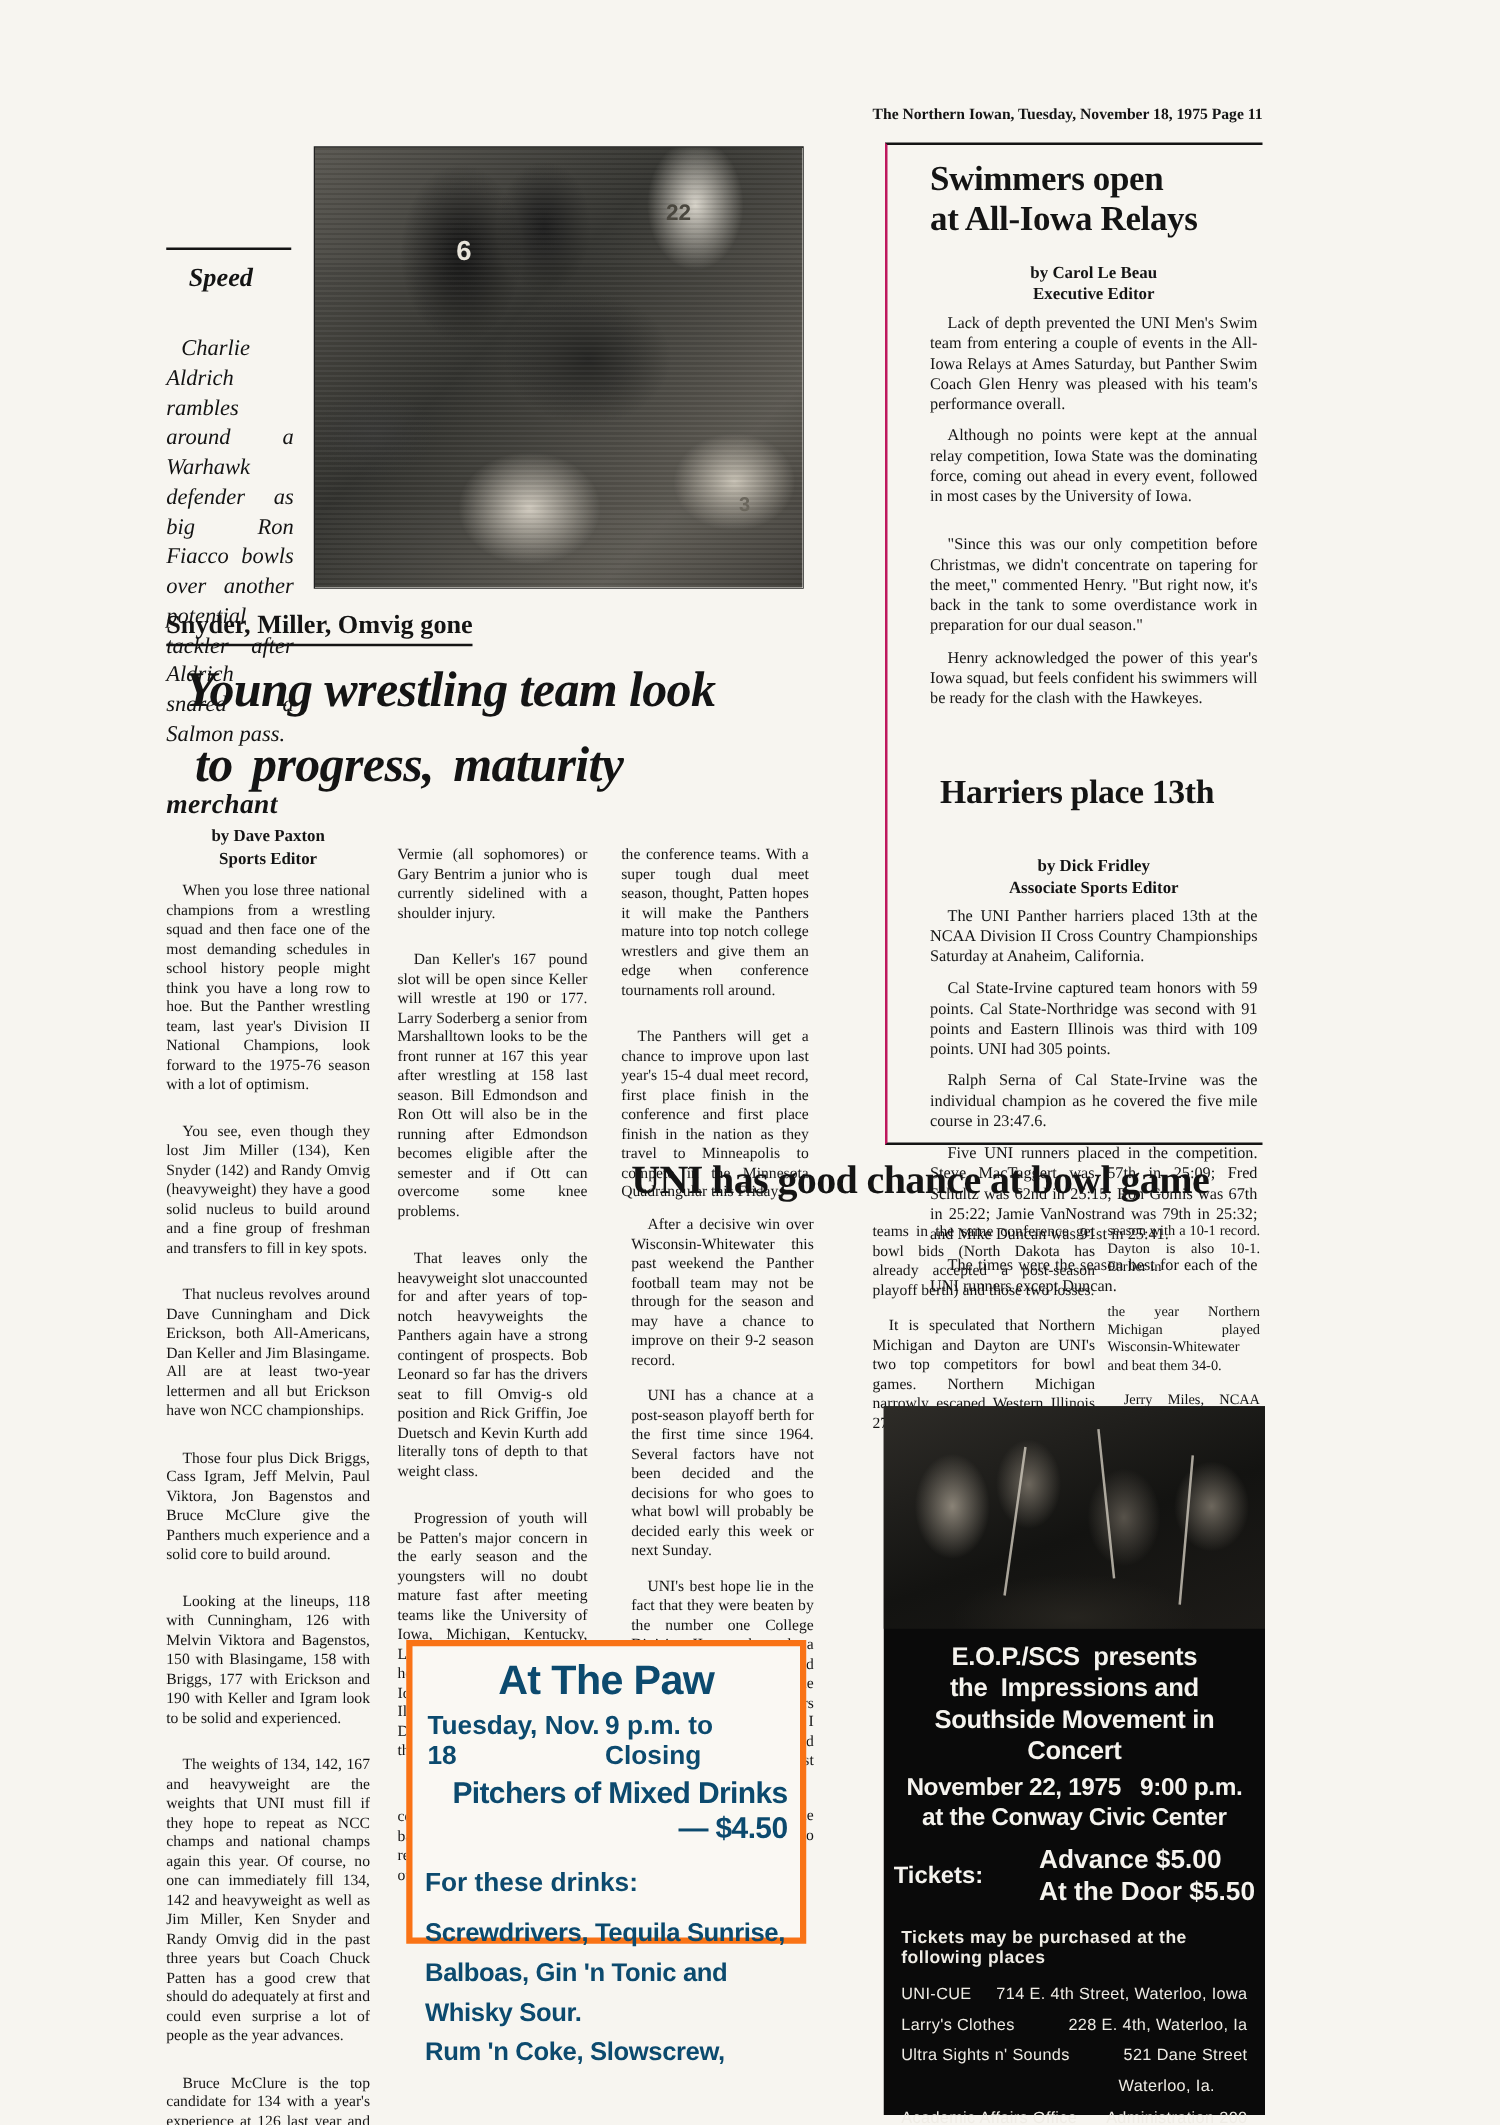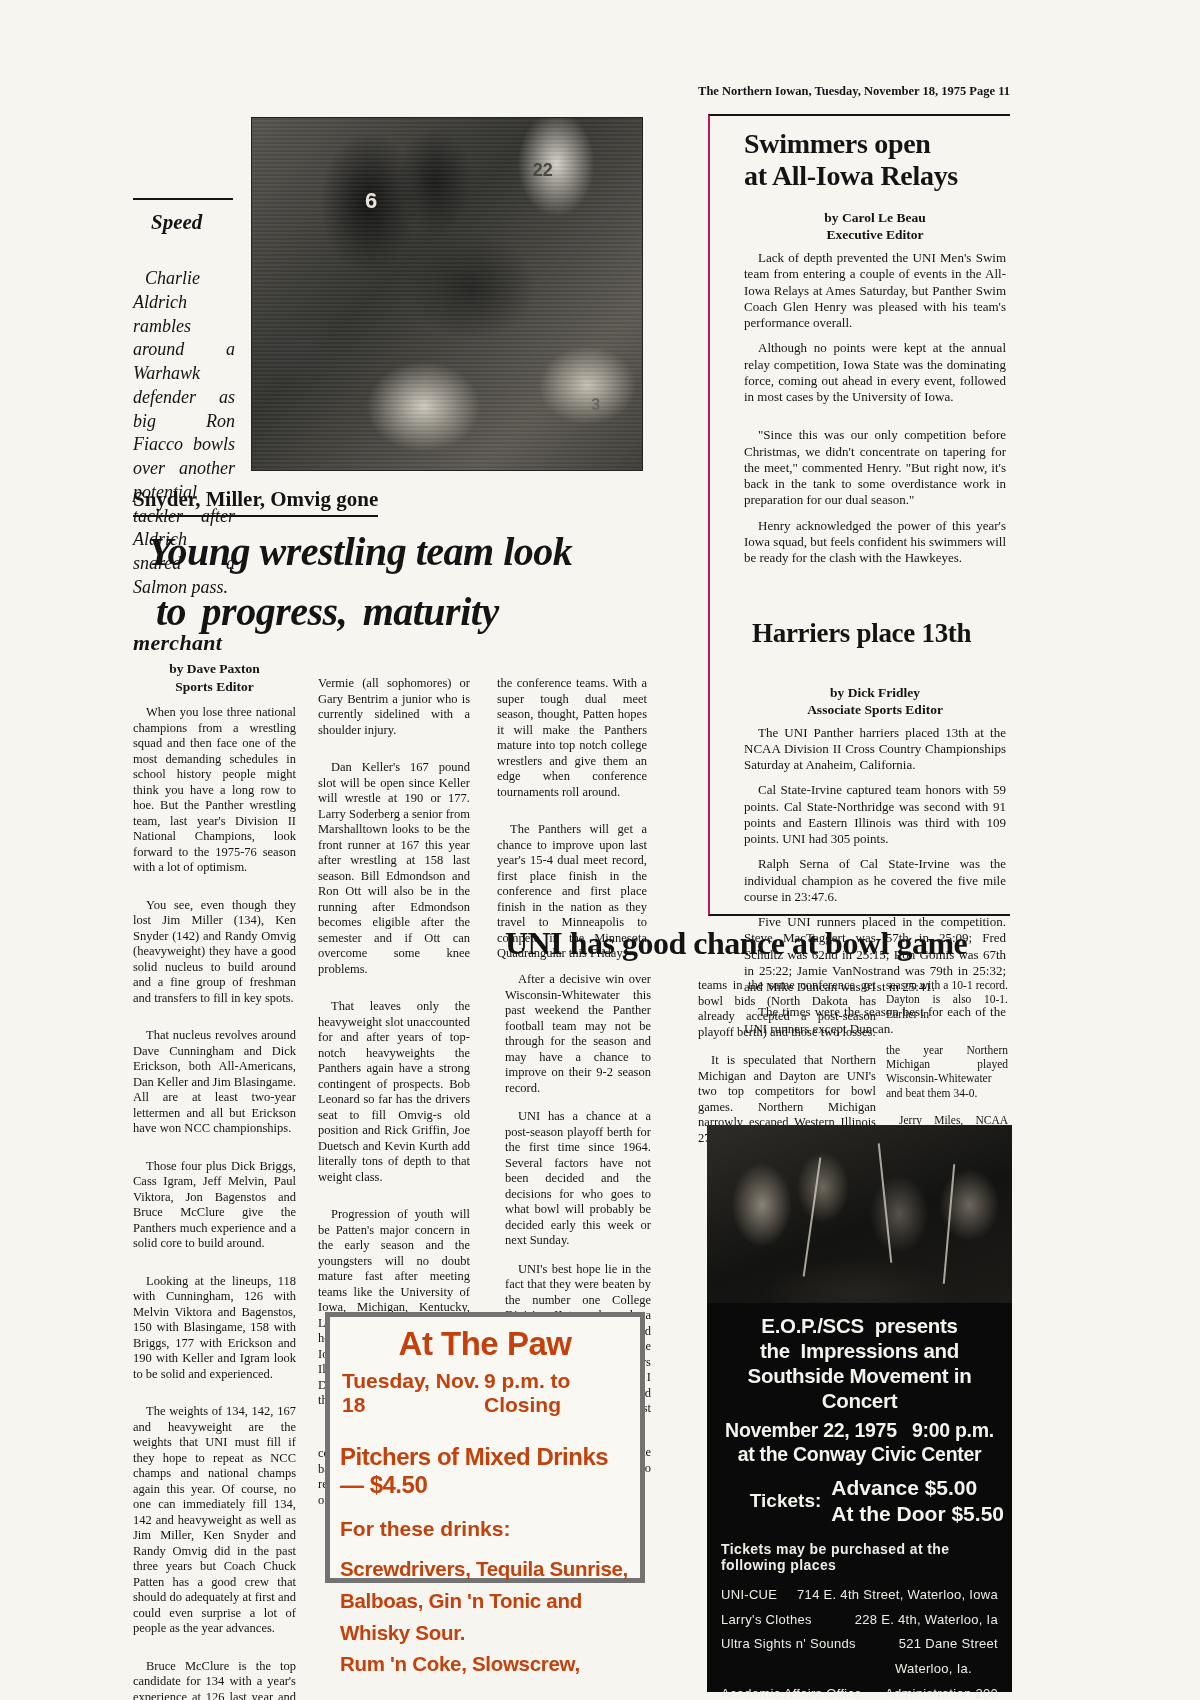--- a/index.html
+++ b/index.html
@@ -77,9 +77,9 @@
   .bcol3{left:886px;top:978px;width:122px;font-size:11.5px;}
 
   
-  .paw-ad{left:325px;top:1312px;width:320px;height:271px;box-sizing:border-box;
-    border:5px solid #737373;background:#faf8f3;
-    font-family:"Liberation Sans",sans-serif;font-weight:bold;color:#c2410c;
+  .paw-ad{left:325px;top:1312px;width:320px;height:243px;box-sizing:border-box;
+    border:5px solid #f97316;background:#faf8f3;
+    font-family:"Liberation Sans",sans-serif;font-weight:bold;color:#0c4a6e;
     padding:8px 10px 0 10px;}
   .paw-title{text-align:center;font-size:33px;letter-spacing:-.5px;}
   .paw-when{display:flex;justify-content:space-between;font-size:21px;margin-top:6px;padding:0 2px;}

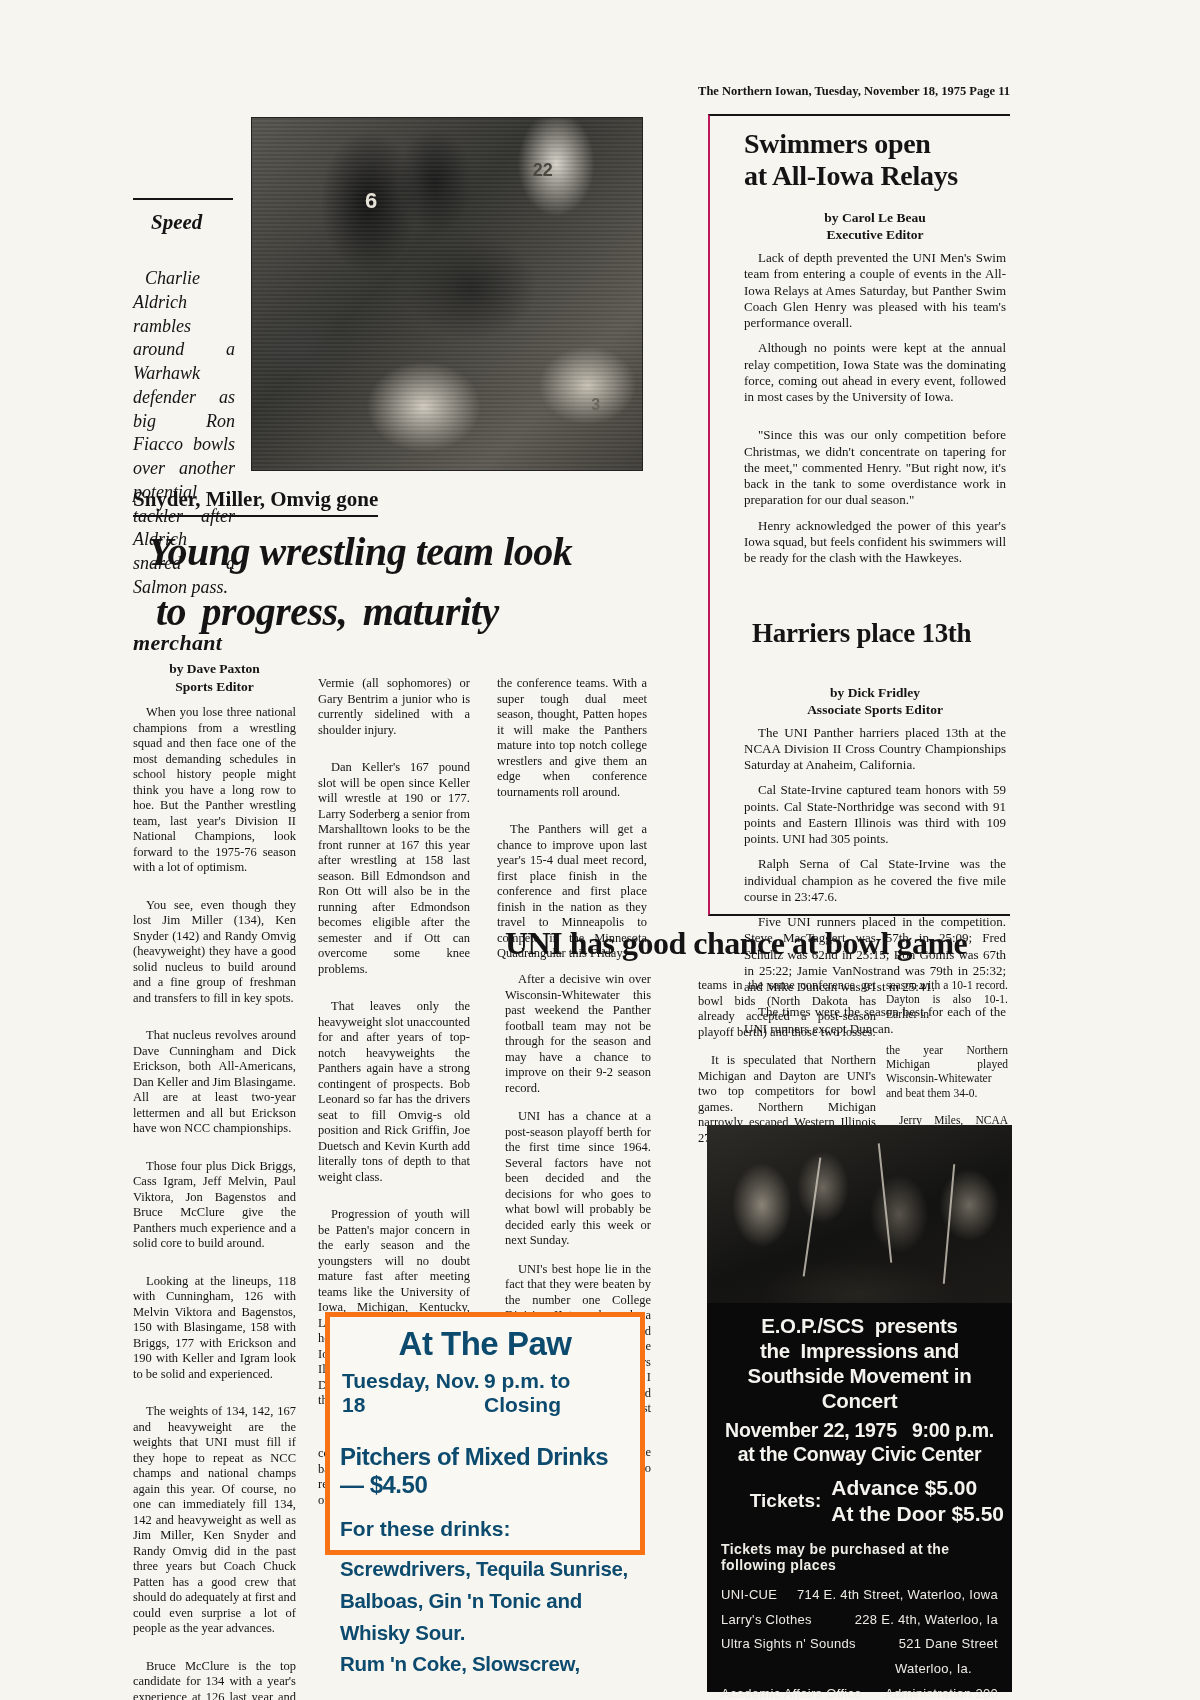--- a/index.html
+++ b/index.html
@@ -83,7 +83,7 @@
     padding:8px 10px 0 10px;}
   .paw-title{text-align:center;font-size:33px;letter-spacing:-.5px;}
   .paw-when{display:flex;justify-content:space-between;font-size:21px;margin-top:6px;padding:0 2px;}
-  .paw-pitchers{font-size:24px;margin-top:26px;letter-spacing:-.5px;}
+  .paw-pitchers{font-size:24px;margin-top:4px;letter-spacing:-.5px;text-align:right;}
   .paw-forthese{text-align:left;font-size:21px;margin-top:18px;}
   .paw-drinks{margin-top:12px;font-size:20.5px;line-height:1.55;letter-spacing:-.3px;}
 

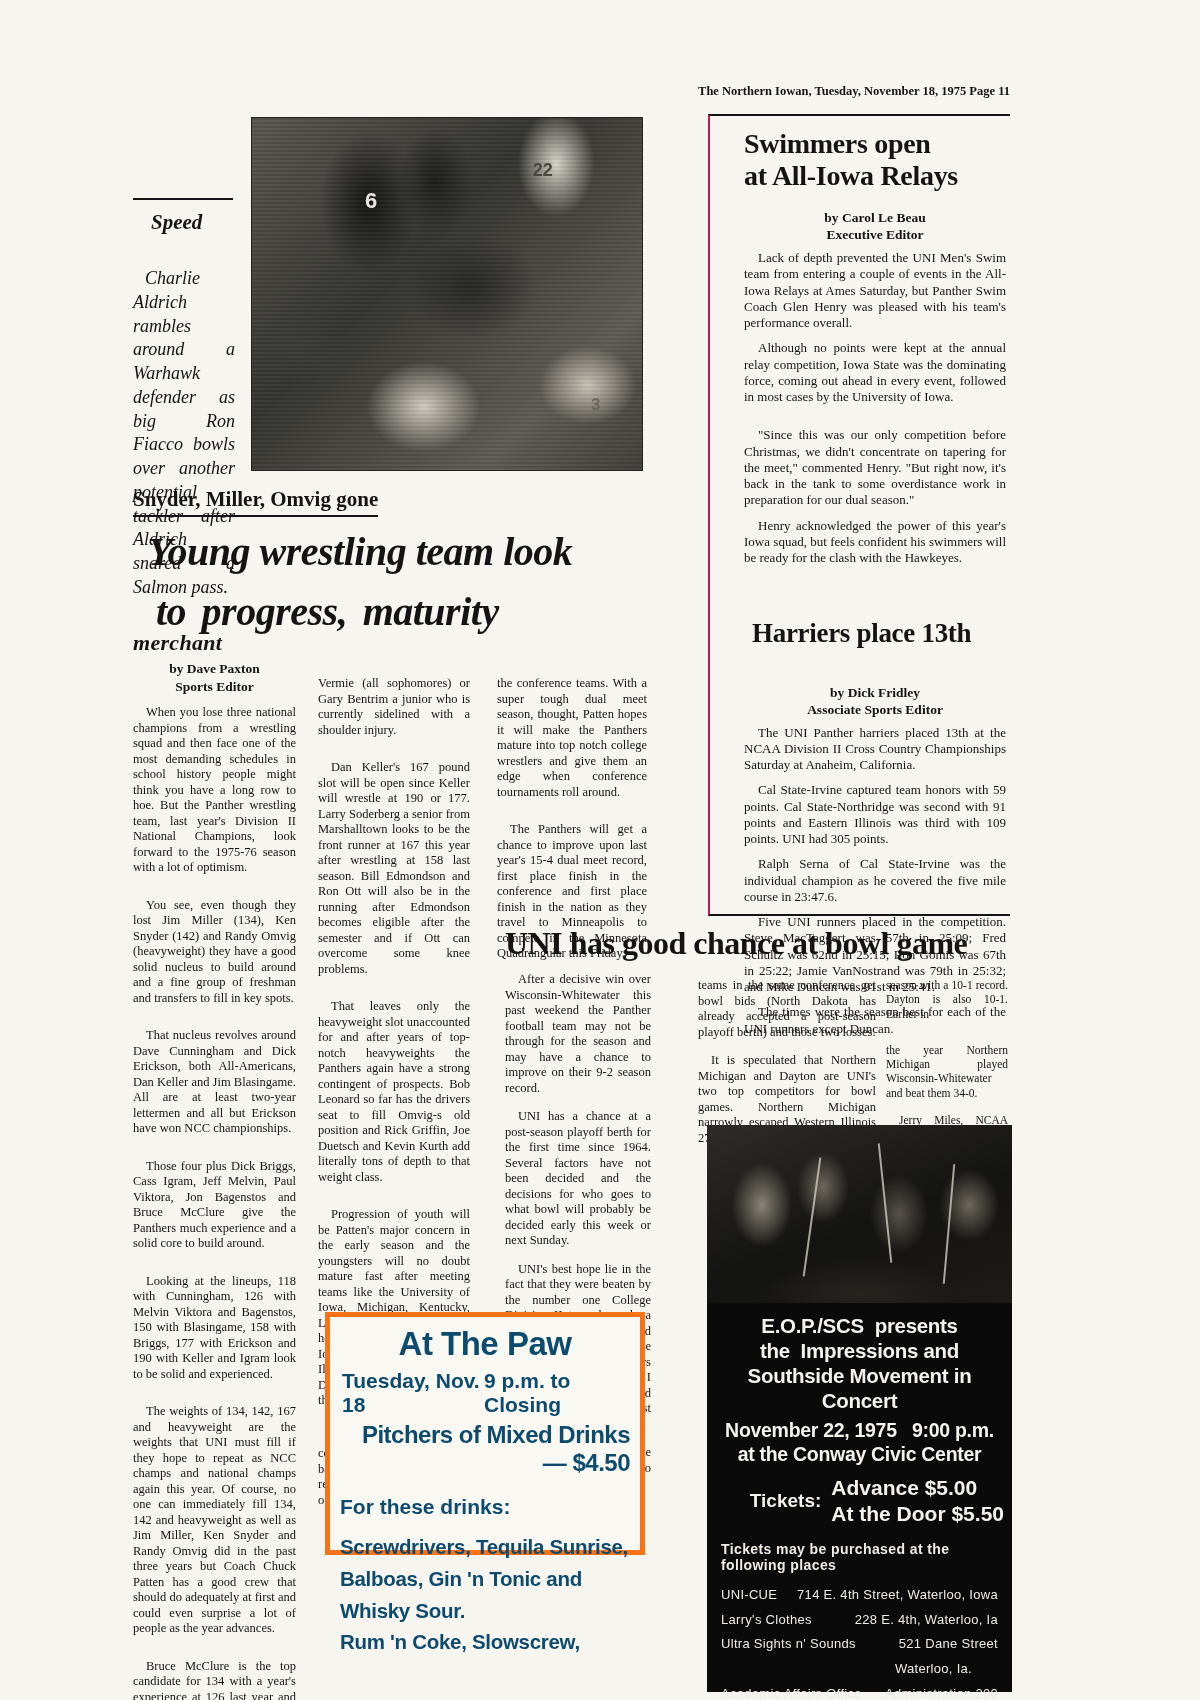--- a/index.html
+++ b/index.html
@@ -105,7 +105,7 @@
   .concert-text{padding:10px 8px 0 8px;text-align:center;font-weight:bold;}
   .c-line{font-size:20.5px;line-height:1.22;letter-spacing:-.3px;white-space:pre-wrap;}
   .c-line.smaller{font-size:19.5px;}
-  .c-tickets{display:flex;justify-content:flex-end;gap:10px;margin-top:8px;align-items:center;}
+  .c-tickets{display:flex;justify-content:space-between;gap:10px;margin-top:8px;align-items:center;}
   .c-tickets .label{font-size:19px;}
   .c-tickets .prices{text-align:left;font-size:21px;line-height:1.25;}
   .c-purchase{margin-top:14px;font-size:14px;font-weight:bold;letter-spacing:.4px;text-align:left;padding:0 6px;color:#efece5;}

